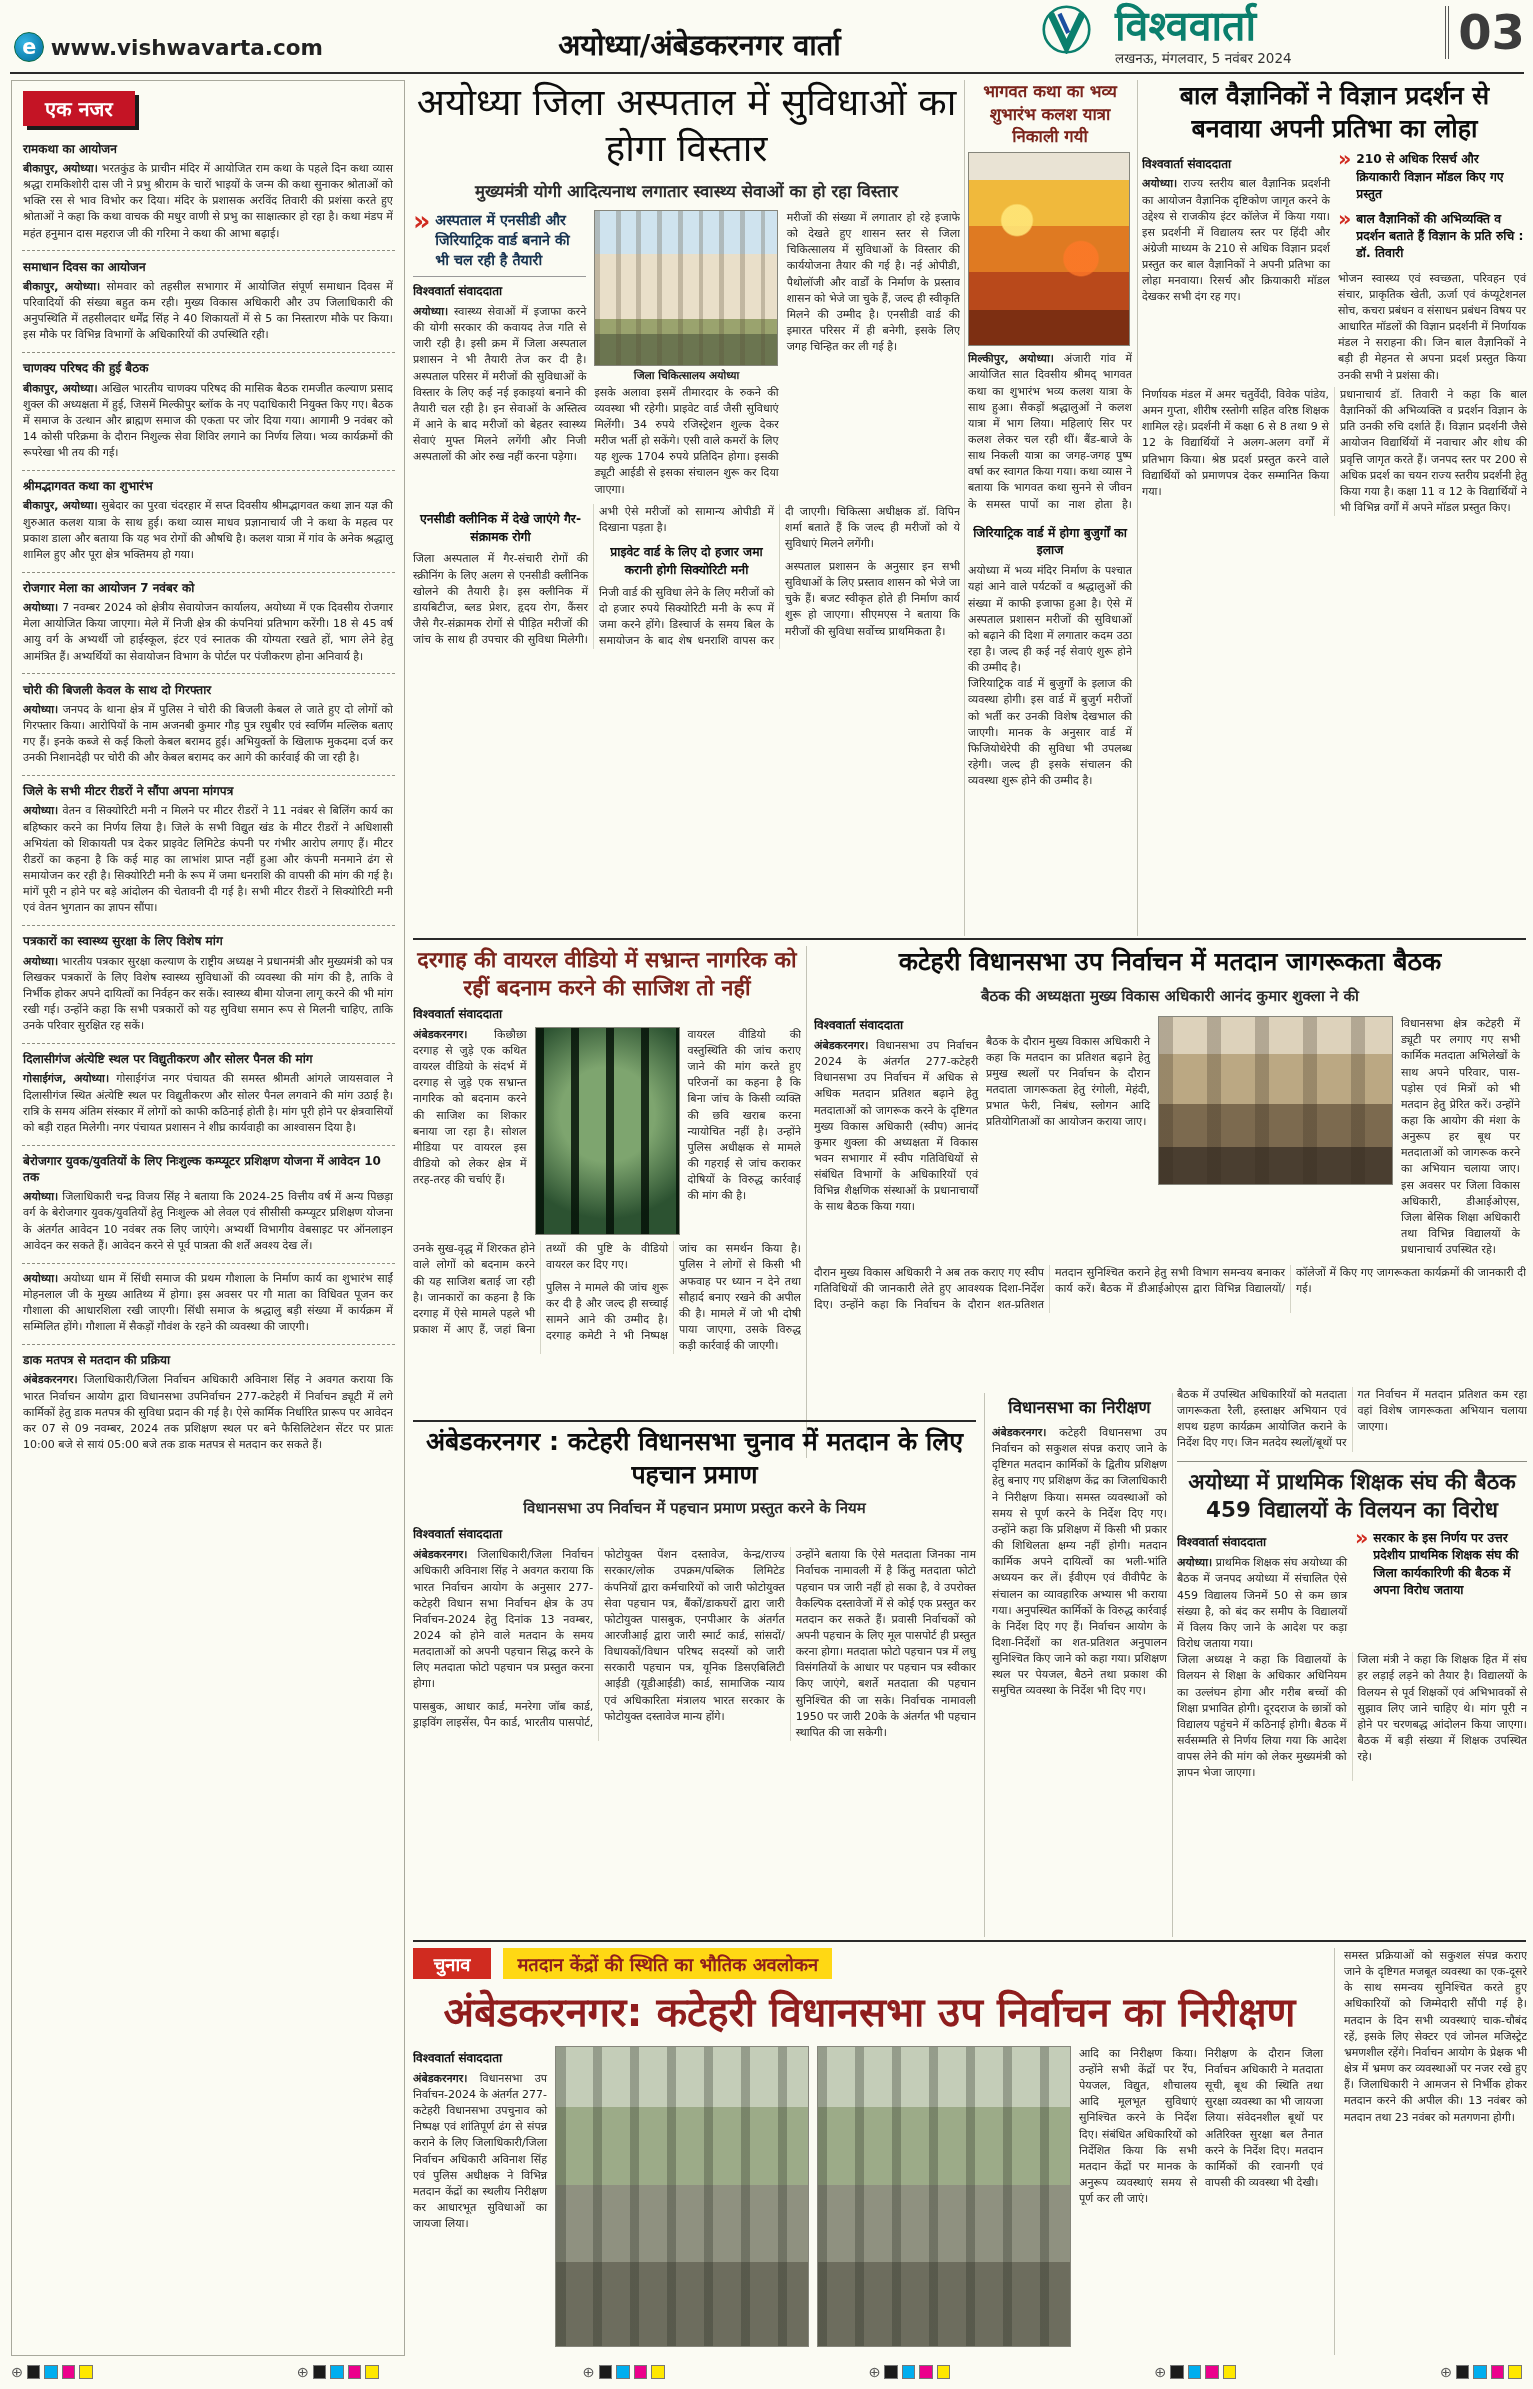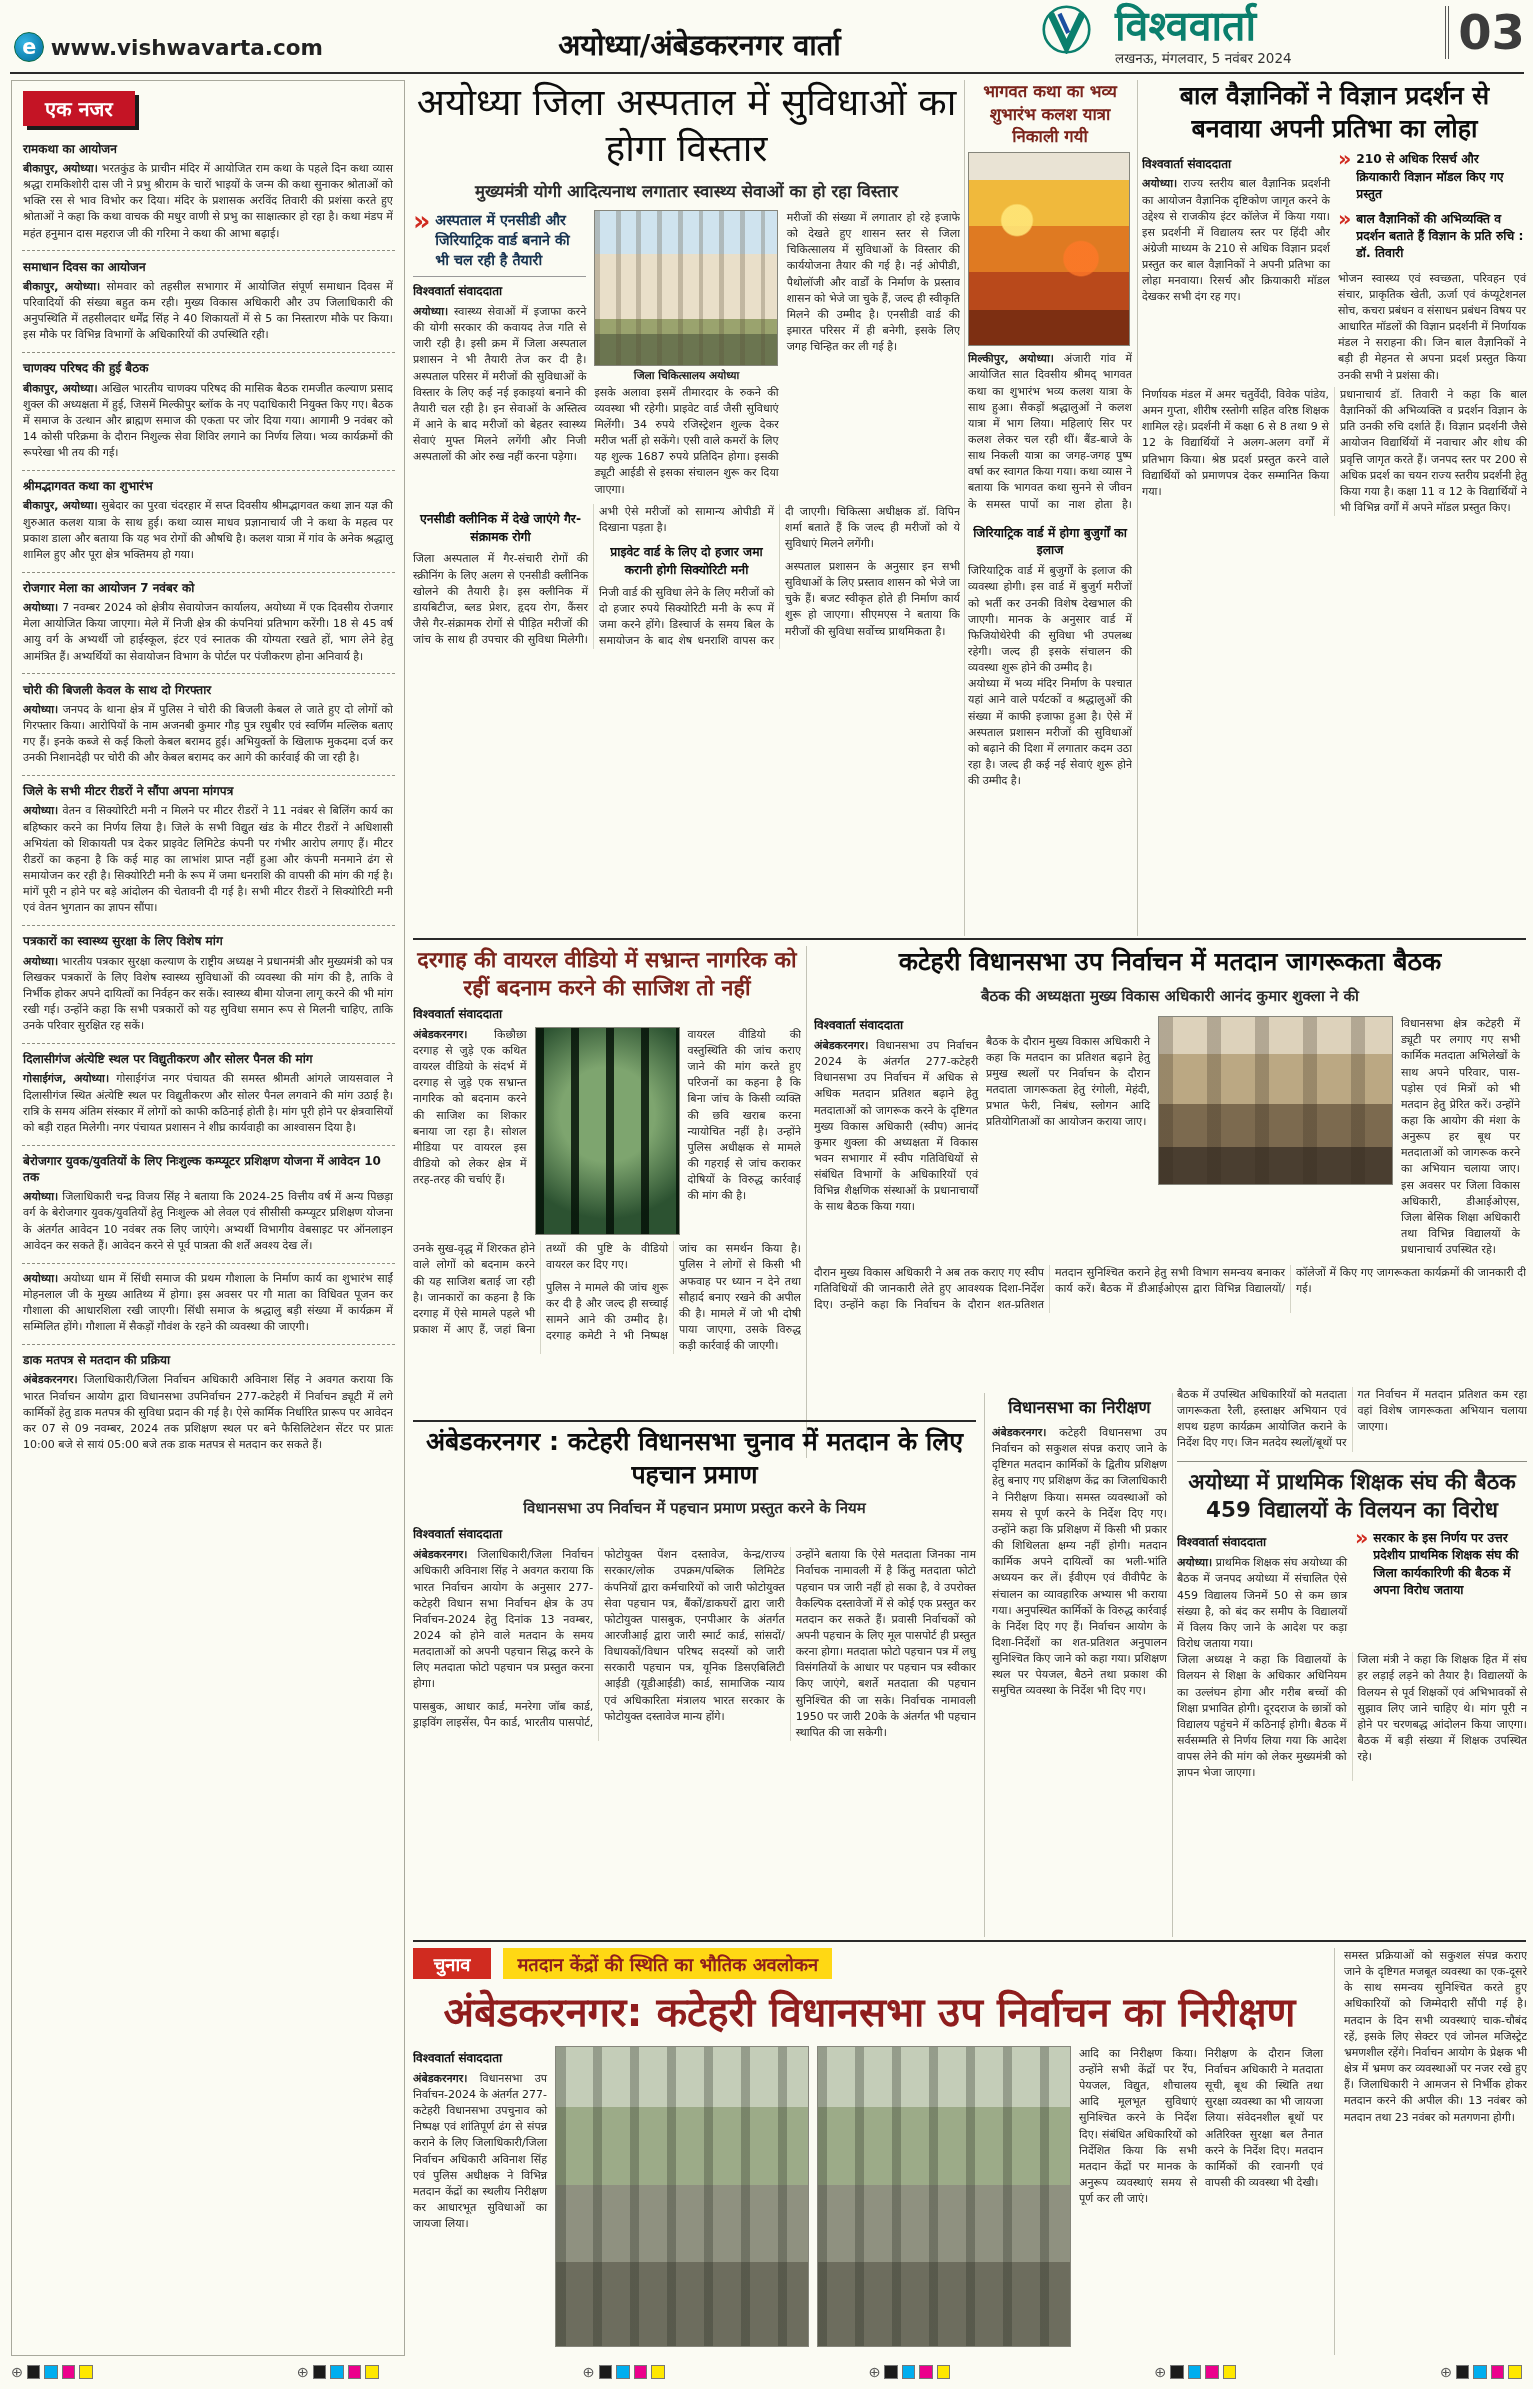--- a/index.html
+++ b/index.html
@@ -181,7 +181,7 @@
       <div style="width:186px">
         <div class="photo ph-hospital" style="width:184px;height:156px"></div>
         <div class="caption">जिला चिकित्सालय अयोध्या</div>
-        <p class="body-text">इसके अलावा इसमें तीमारदार के रुकने की व्यवस्था भी रहेगी। प्राइवेट वार्ड जैसी सुविधाएं मिलेंगी। 34 रुपये रजिस्ट्रेशन शुल्क देकर मरीज भर्ती हो सकेंगे। एसी वाले कमरों के लिए यह शुल्क 1687 रुपये प्रतिदिन होगा। इसकी ड्यूटी आईडी से इसका संचालन शुरू कर दिया जाएगा।</p>
+        <p class="body-text">इसके अलावा इसमें तीमारदार के रुकने की व्यवस्था भी रहेगी। प्राइवेट वार्ड जैसी सुविधाएं मिलेंगी। 34 रुपये रजिस्ट्रेशन शुल्क देकर मरीज भर्ती हो सकेंगे। एसी वाले कमरों के लिए यह शुल्क 1704 रुपये प्रतिदिन होगा। इसकी ड्यूटी आईडी से इसका संचालन शुरू कर दिया जाएगा।</p>
       </div>
       <div style="width:175px">
         <p class="body-text">मरीजों की संख्या में लगातार हो रहे इजाफे को देखते हुए शासन स्तर से जिला चिकित्सालय में सुविधाओं के विस्तार की कार्ययोजना तैयार की गई है। नई ओपीडी, पैथोलॉजी और वार्डों के निर्माण के प्रस्ताव शासन को भेजे जा चुके हैं, जल्द ही स्वीकृति मिलने की उम्मीद है। एनसीडी वार्ड की इमारत परिसर में ही बनेगी, इसके लिए जगह चिन्हित कर ली गई है।</p>

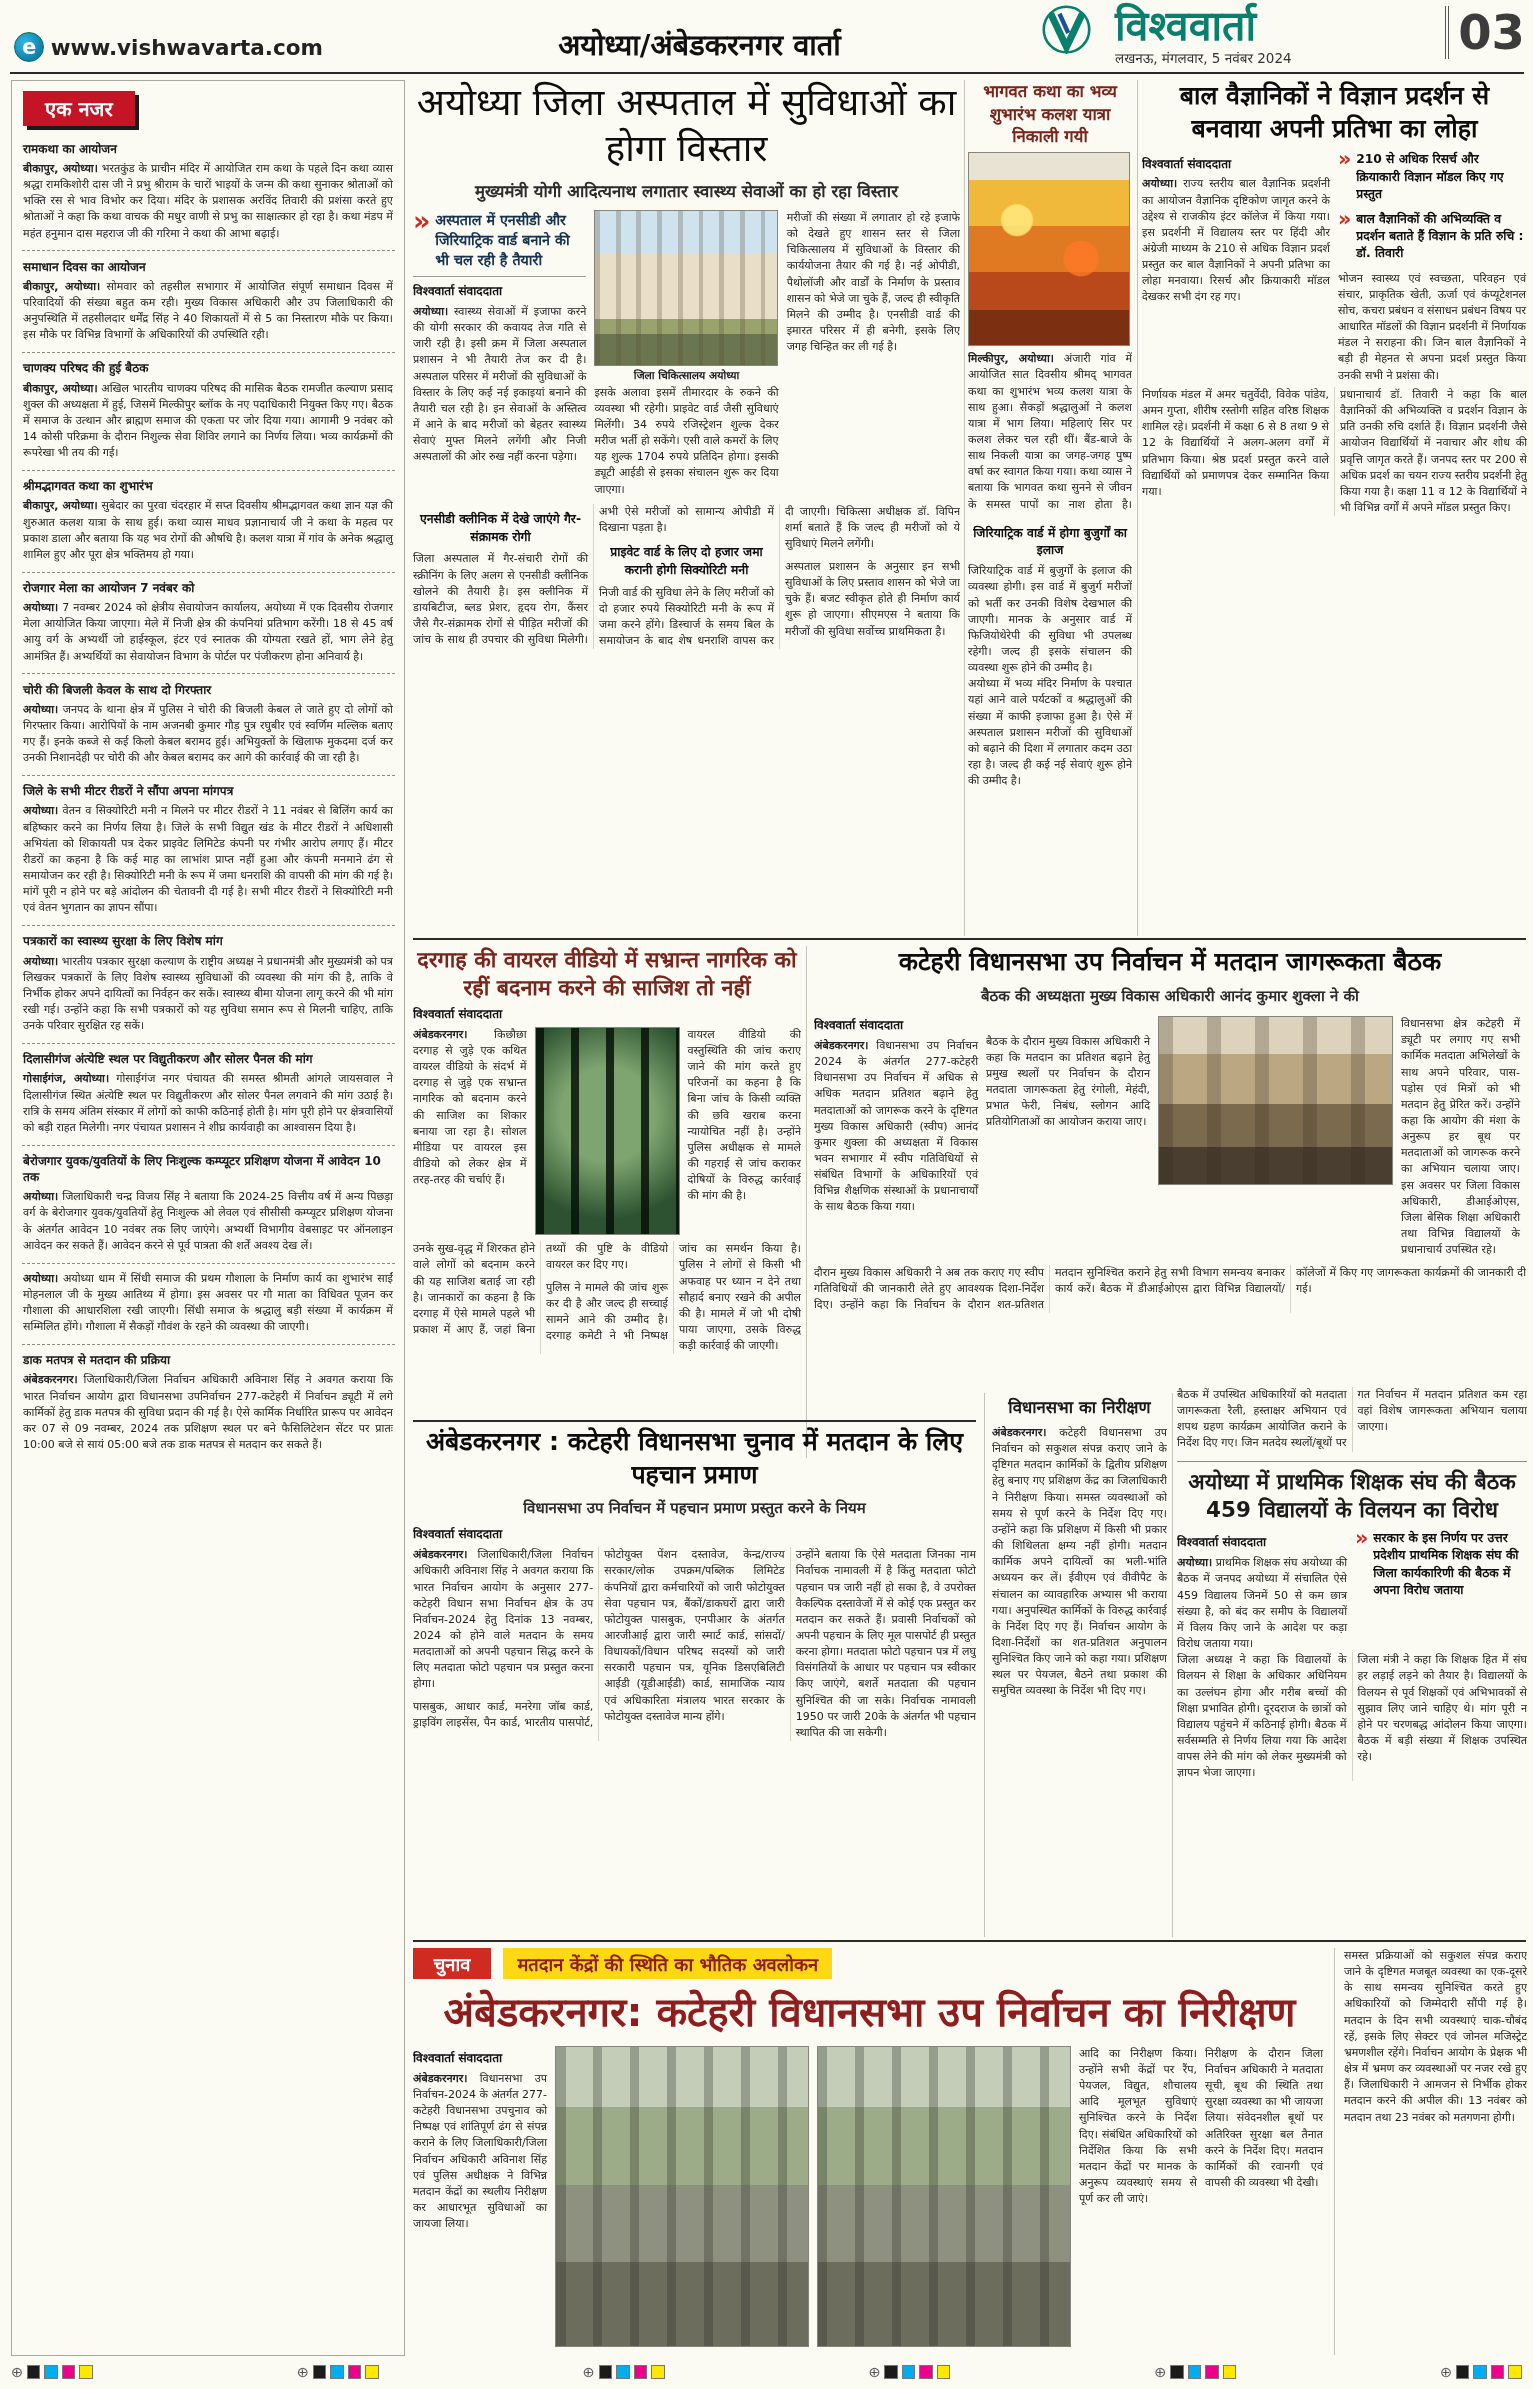--- a/index.html
+++ b/index.html
@@ -204,8 +204,8 @@
 
   <section class="abs" style="left:968px;top:518px;width:164px;height:417px">
     <div class="subhead">जिरियाट्रिक वार्ड में होगा बुजुर्गों का इलाज</div>
+    <p class="body-text">अयोध्या में भव्य मंदिर निर्माण के पश्चात यहां आने वाले पर्यटकों व श्रद्धालुओं की संख्या में काफी इजाफा हुआ है। ऐसे में अस्पताल प्रशासन मरीजों की सुविधाओं को बढ़ाने की दिशा में लगातार कदम उठा रहा है। जल्द ही कई नई सेवाएं शुरू होने की उम्मीद है।</p>
     <p class="body-text">जिरियाट्रिक वार्ड में बुजुर्गों के इलाज की व्यवस्था होगी। इस वार्ड में बुजुर्ग मरीजों को भर्ती कर उनकी विशेष देखभाल की जाएगी। मानक के अनुसार वार्ड में फिजियोथेरेपी की सुविधा भी उपलब्ध रहेगी। जल्द ही इसके संचालन की व्यवस्था शुरू होने की उम्मीद है।</p>
-    <p class="body-text">अयोध्या में भव्य मंदिर निर्माण के पश्चात यहां आने वाले पर्यटकों व श्रद्धालुओं की संख्या में काफी इजाफा हुआ है। ऐसे में अस्पताल प्रशासन मरीजों की सुविधाओं को बढ़ाने की दिशा में लगातार कदम उठा रहा है। जल्द ही कई नई सेवाएं शुरू होने की उम्मीद है।</p>
   </section>
 
   <section class="abs" style="left:1142px;top:80px;width:385px;height:856px">

